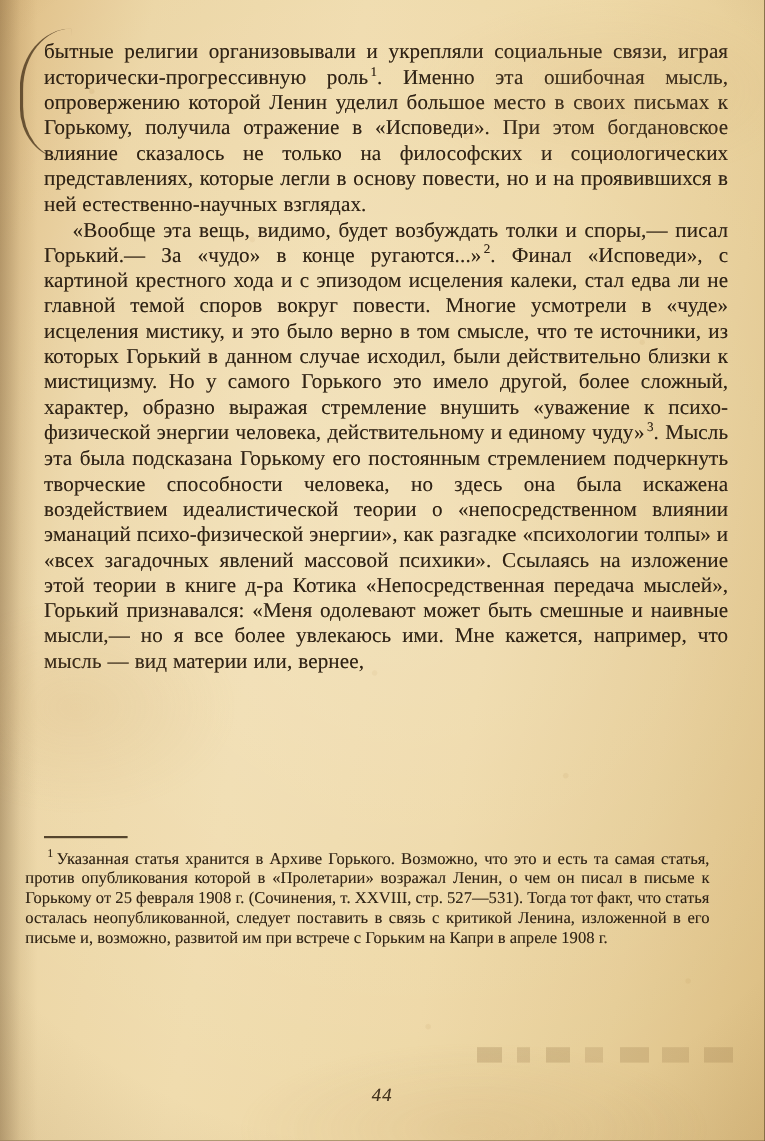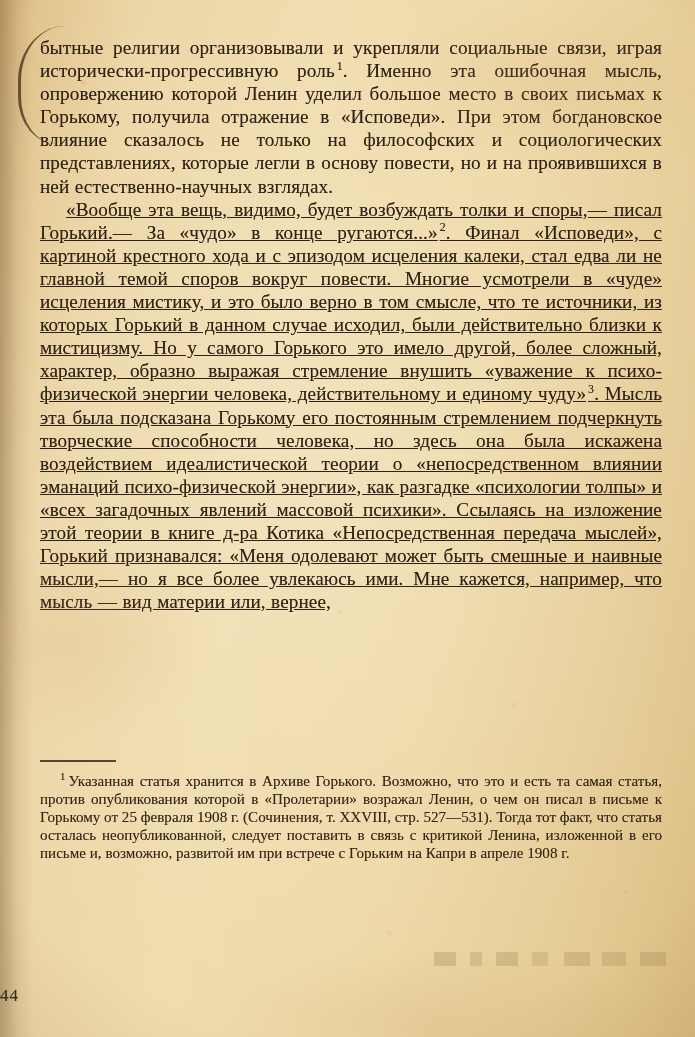--- a/index.html
+++ b/index.html
@@ -115,7 +115,7 @@
     color: #2e2215;
     text-shadow: 0 0 .6px rgba(60,40,20,.45);
   }
-  p.body-par.indented { text-indent: 26px; text-decoration: underline; }
+  p.body-par.indented { text-indent: 26px; }
 
   sup {
     font-size: .62em;

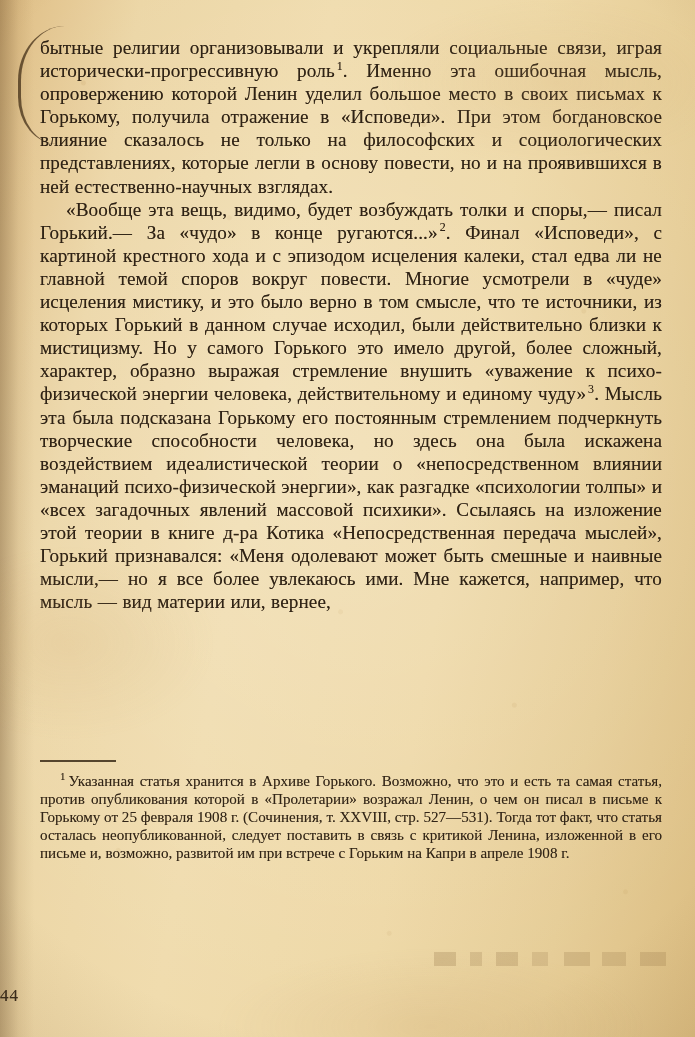--- a/index.html
+++ b/index.html
@@ -136,7 +136,7 @@
 
   .footnotes {
     position: absolute;
-    left: 40px;
+    left: 23px;
     top: 772px;
     width: 622px;
   }

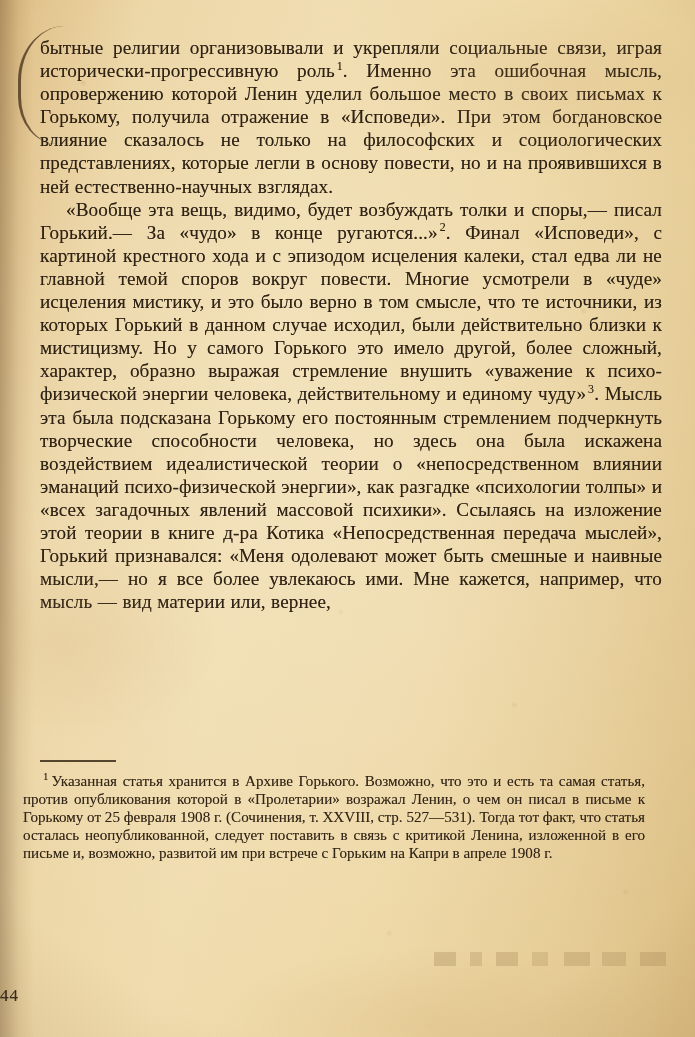--- a/index.html
+++ b/index.html
@@ -168,11 +168,12 @@
     left: 0;
     top: 986px;
     width: 695px;
-    text-align: left;
+    text-align: center;
     font-size: 17px;
     color: #3a2c1b;
     letter-spacing: 1px;
     text-shadow: 0 0 .6px rgba(60,40,20,.5);
+    font-style: italic;
   }
 </style>
 </head>

